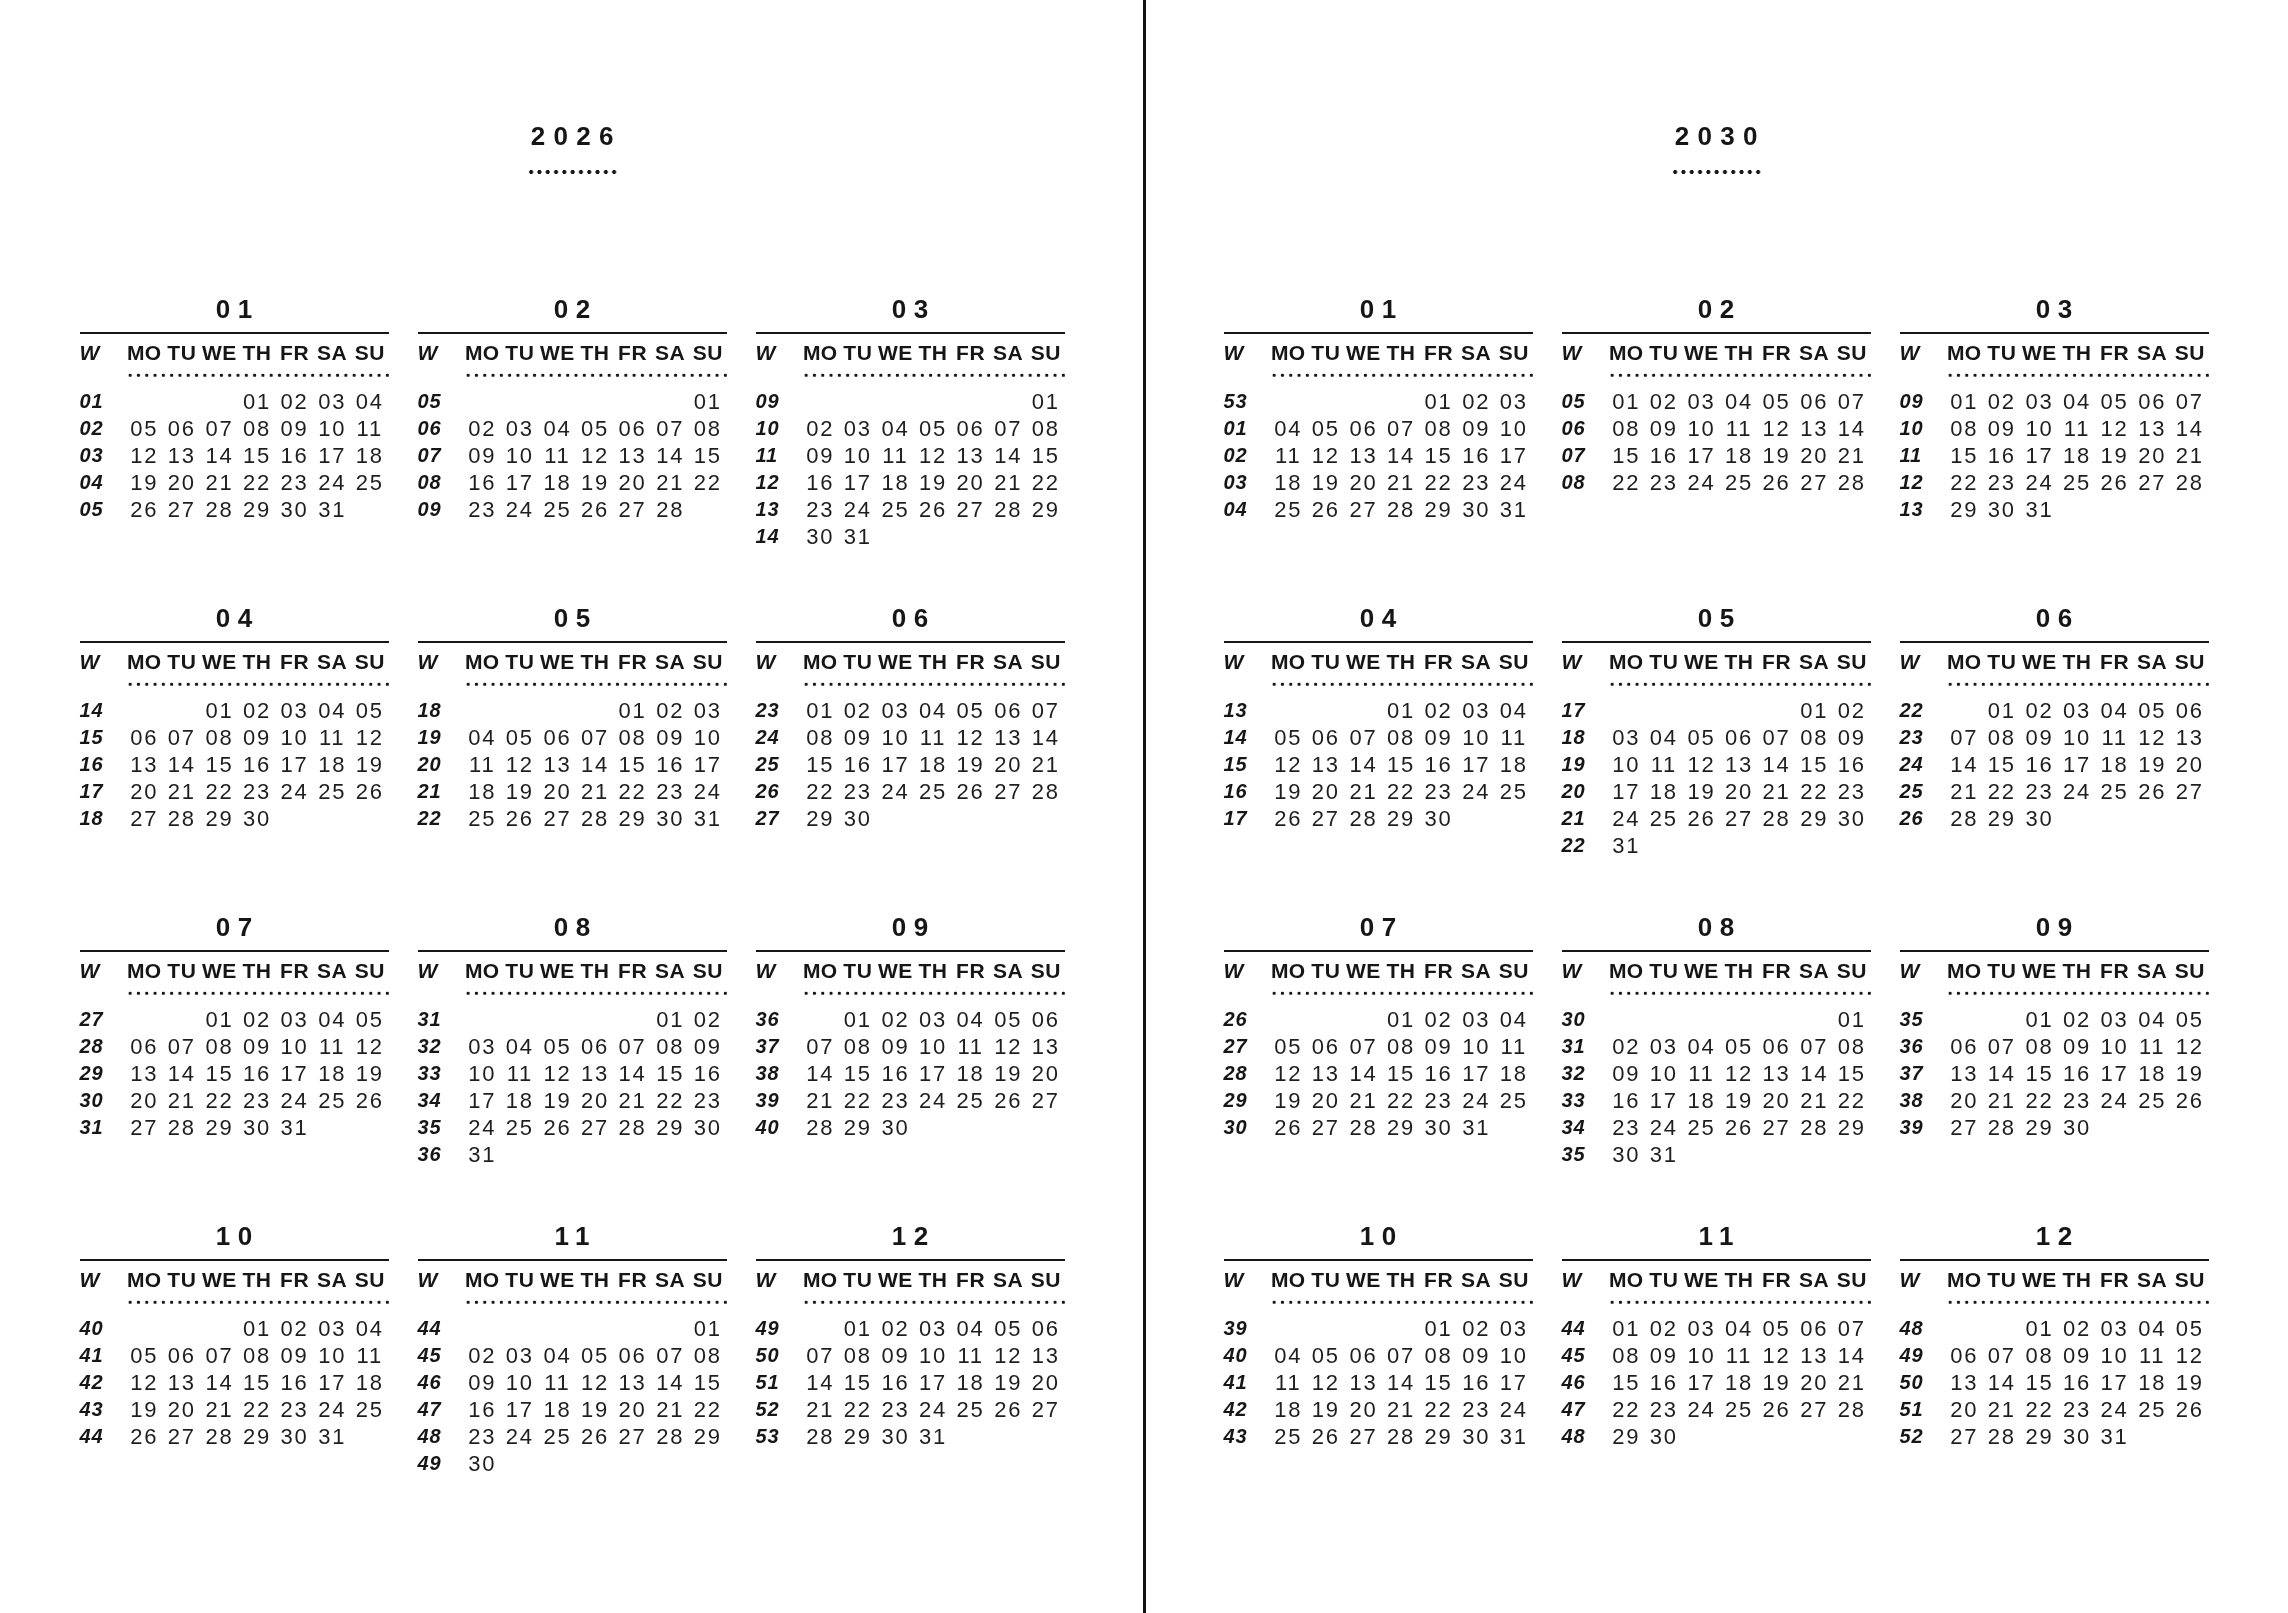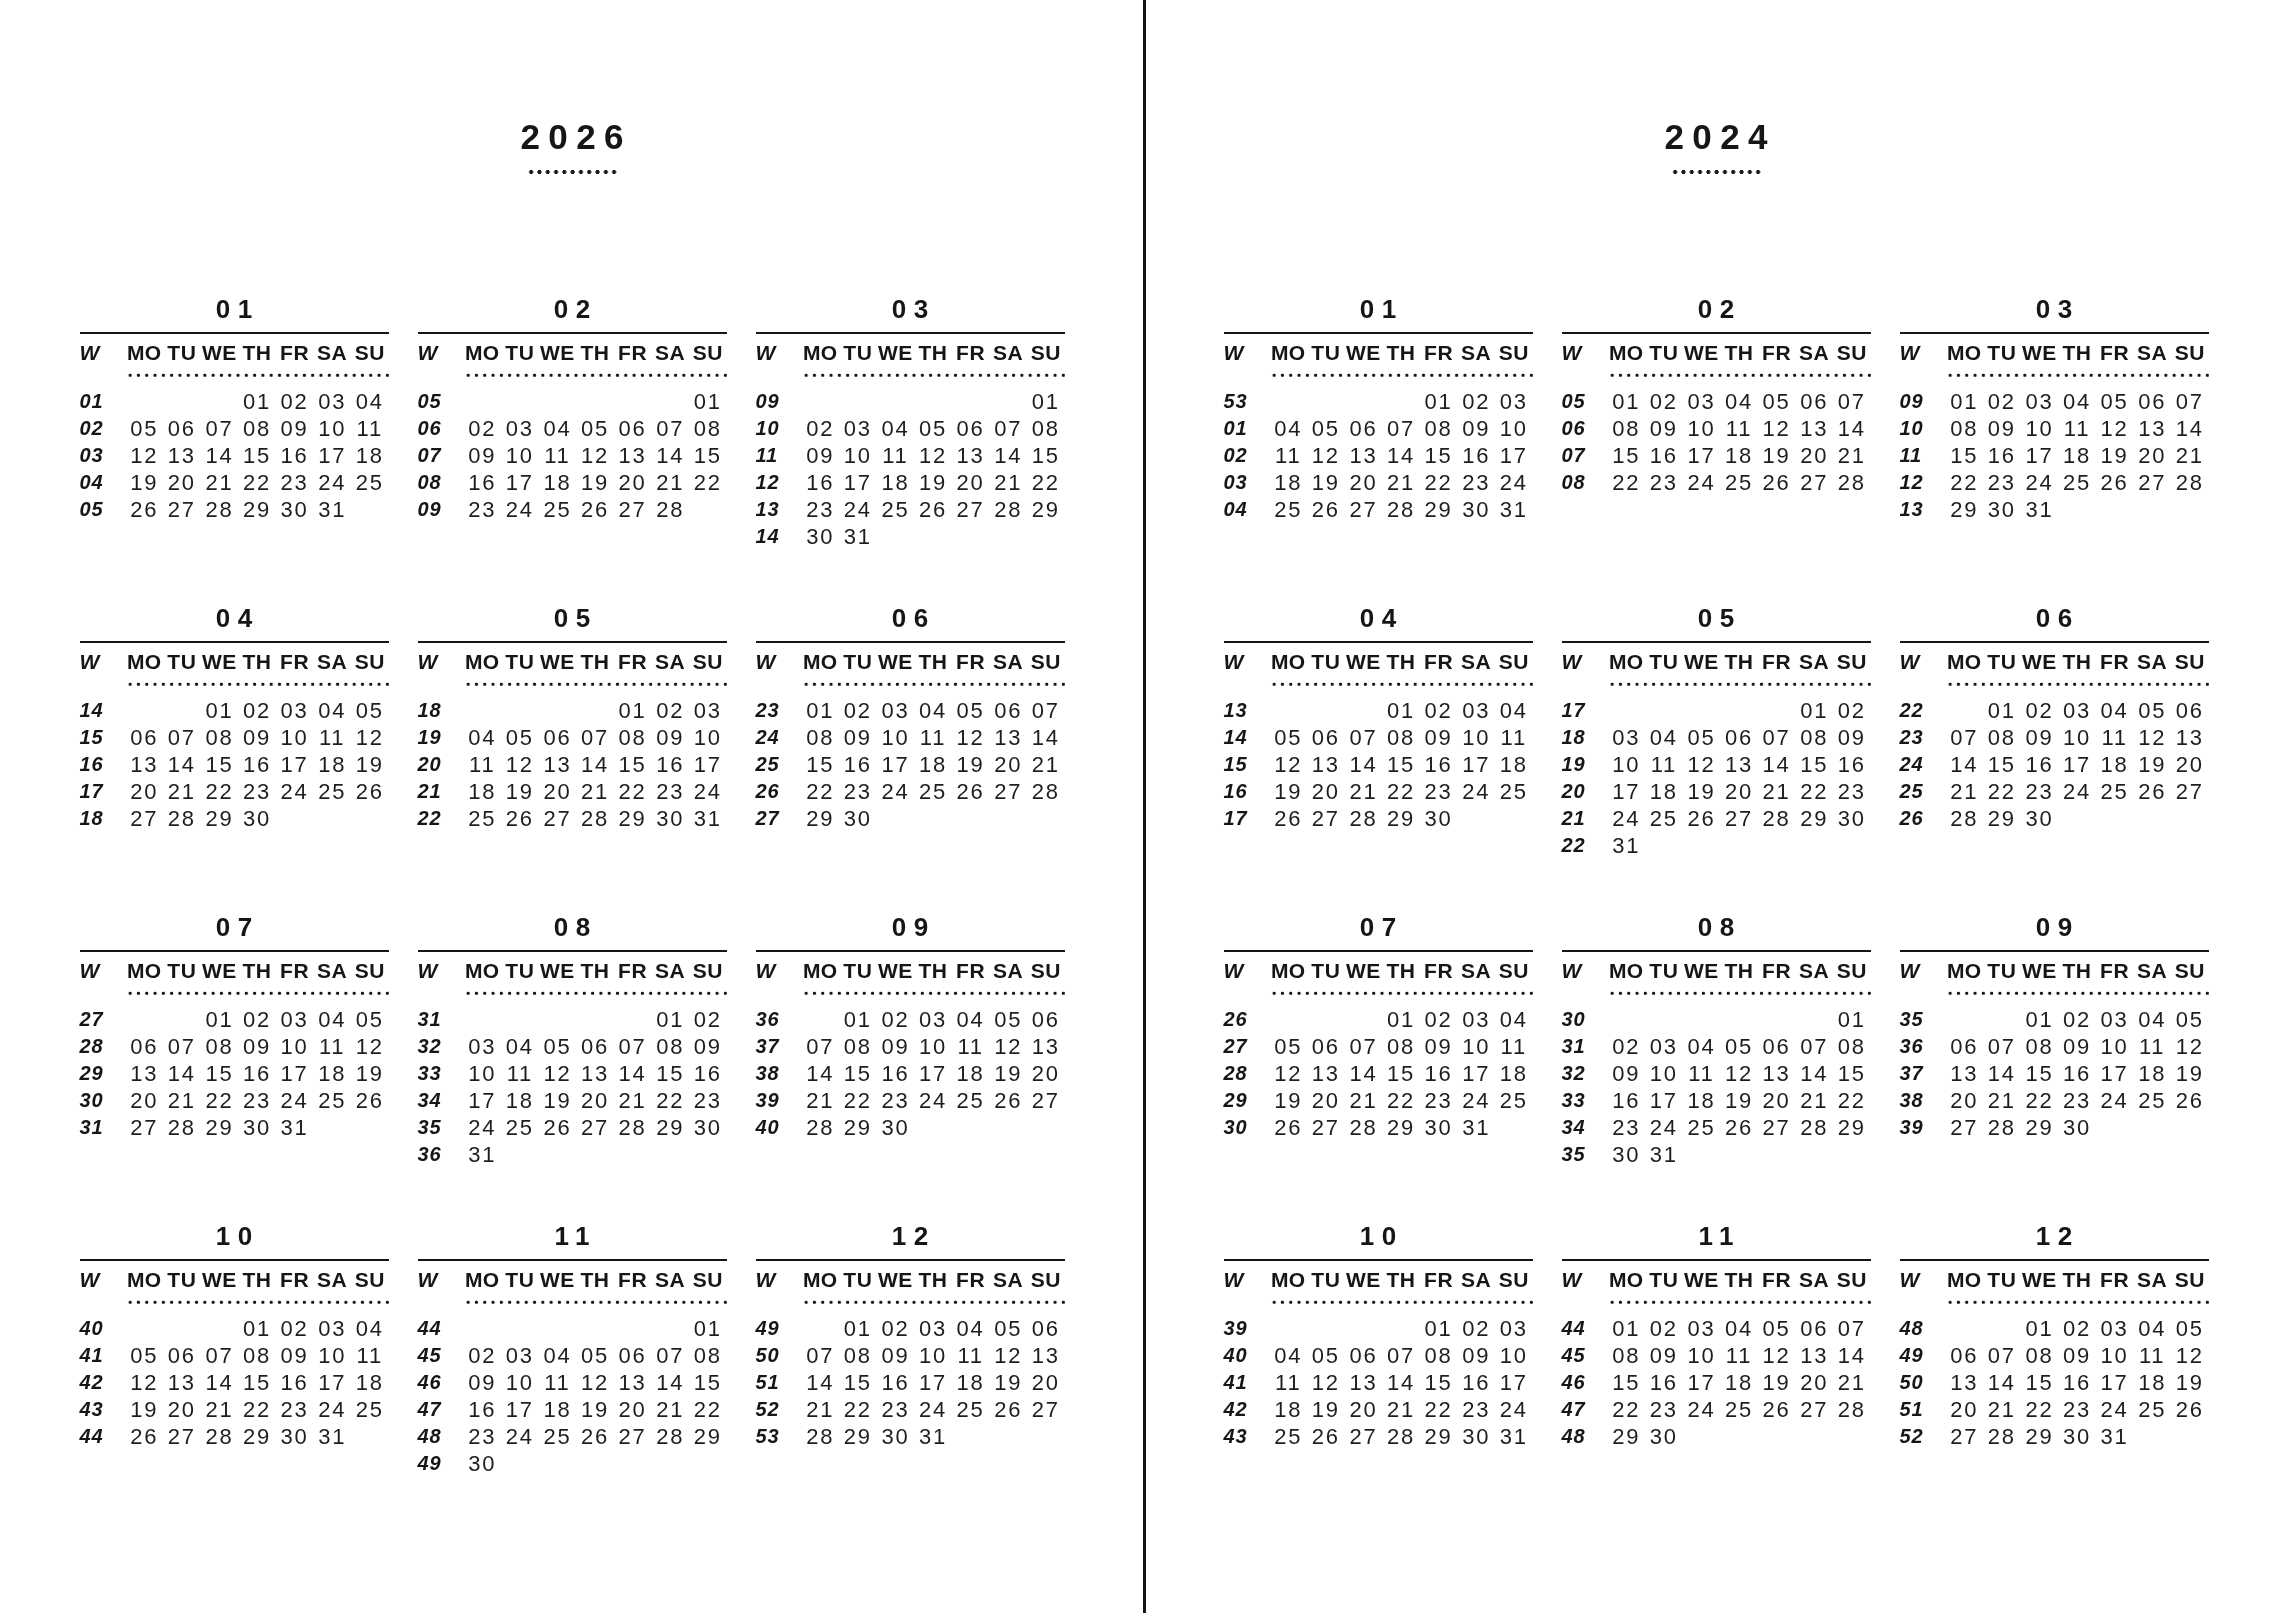--- a/index.html
+++ b/index.html
@@ -35,7 +35,7 @@
     text-align: center;
   }
   .year-title {
-    font-size: 35px;
+    font-size: 26px;
     font-weight: bold;
     letter-spacing: 8.3px;
     padding-left: 8.3px;

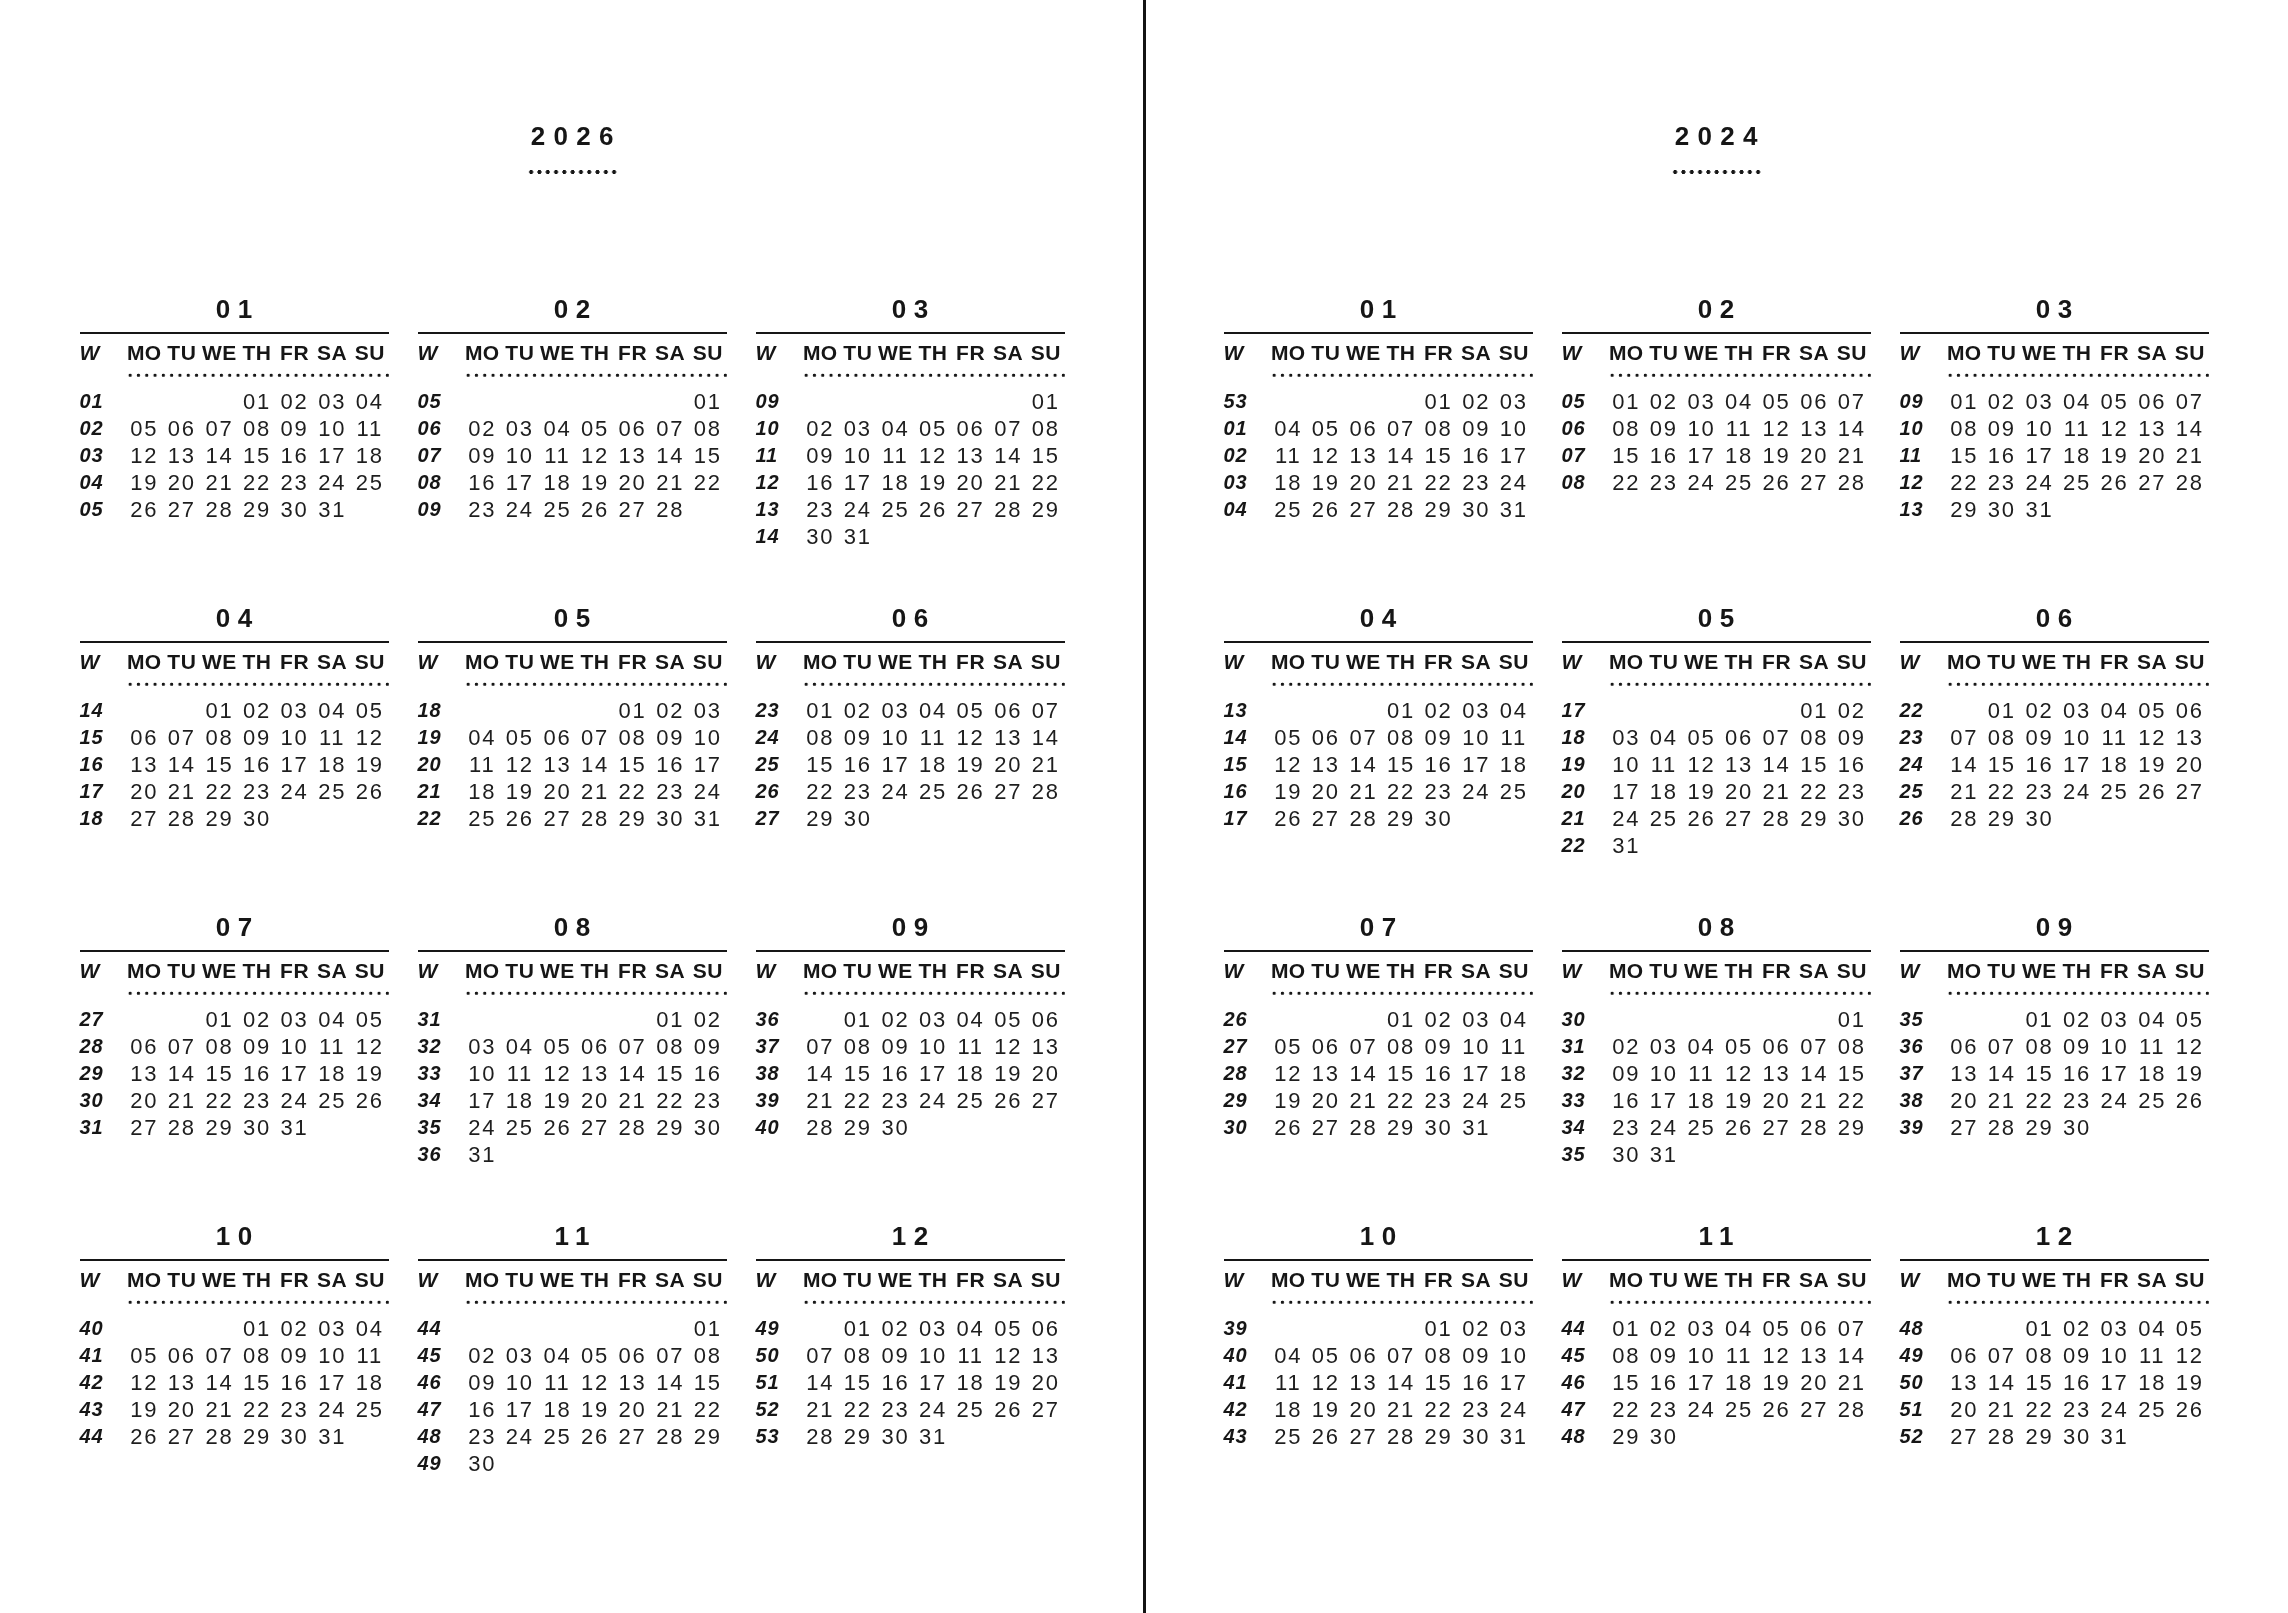--- a/index.html
+++ b/index.html
@@ -939,7 +939,7 @@
   <div class="divider"></div>
   <div class="page">
     <div class="year-block">
-      <div class="year-title">2024</div>
+      <div class="year-title">2030</div>
       <div class="year-dots"></div>
     </div>
     <div class="months-grid">

